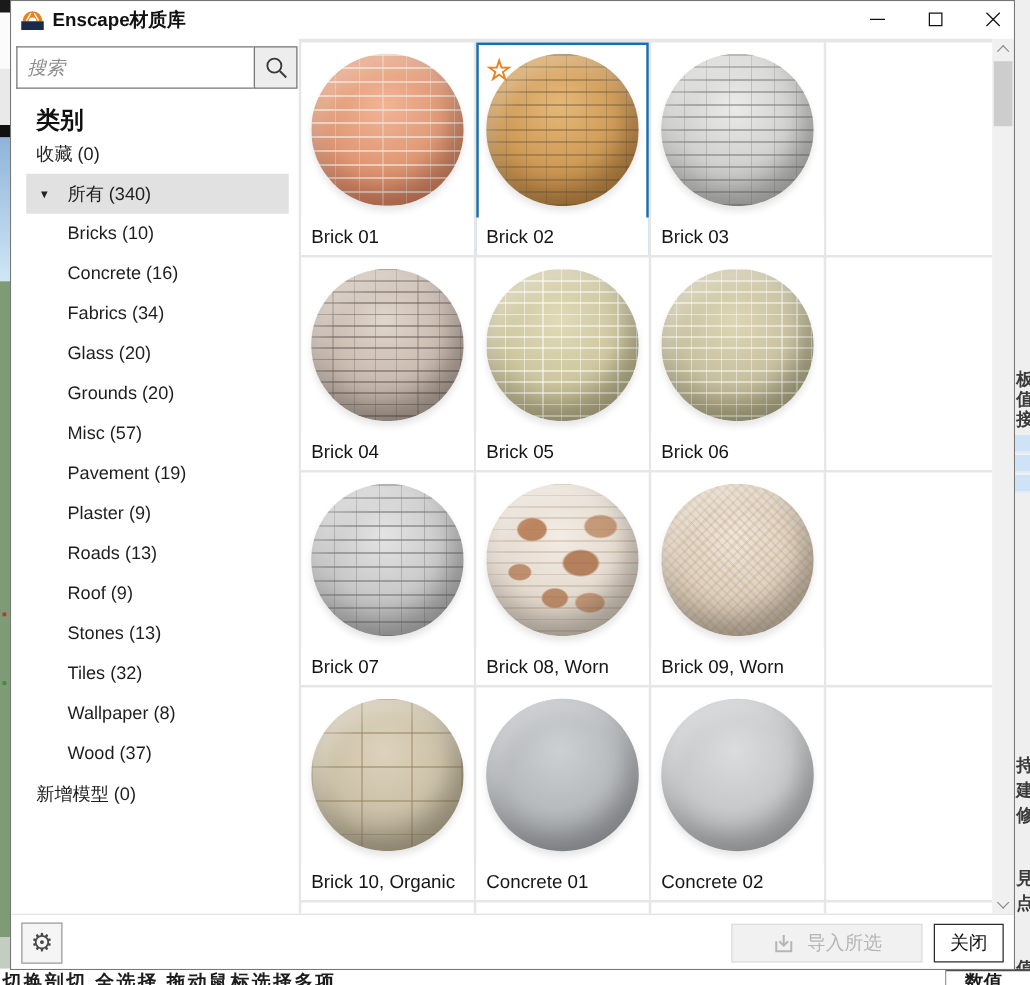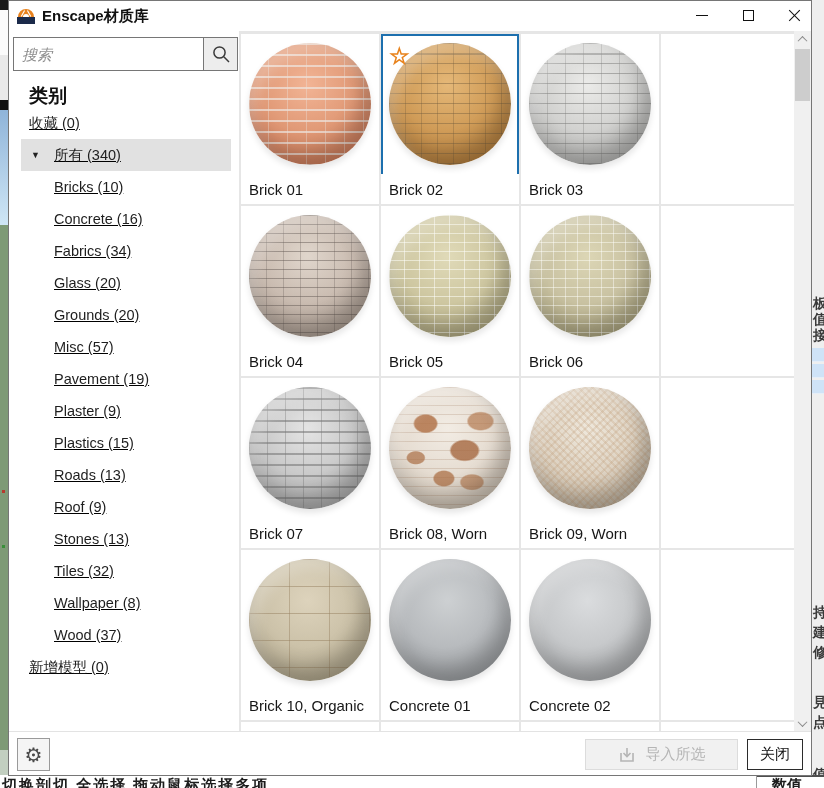--- a/index.html
+++ b/index.html
@@ -56,7 +56,7 @@
   .search-btn { width:35px; height:34px; border:1px solid #767676; background:#ededed;
                 display:flex; align-items:center; justify-content:center; padding:0; }
   .cat-header { position:absolute; left:20px; top:52px; font-size:19px; font-weight:700; color:#111; }
-  .side-list { position:absolute; left:0; top:76px; width:222px;text-decoration:underline; }
+  .side-list { position:absolute; left:0; top:76px; width:222px; }
   .side-item { position:relative; height:32px; display:flex; align-items:center; font-size:14.5px; color:#1e1e1e; font-weight:500; }
   .side-item.sel { background:#e1e1e1; margin-left:12px; }
   .side-item .tri { position:absolute; left:10px; font-size:9px; color:#222; }

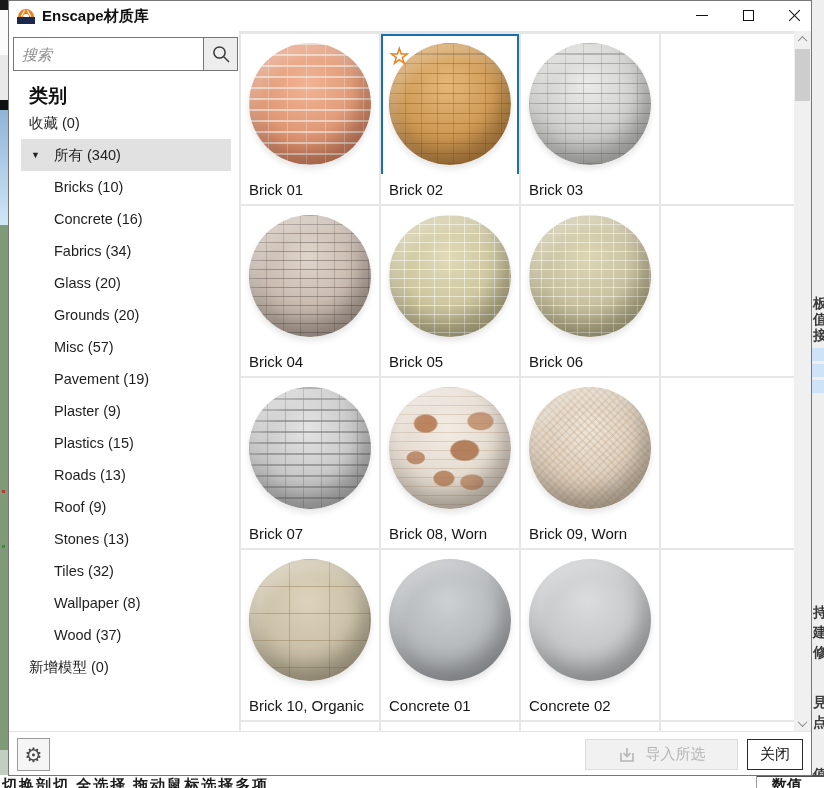--- a/index.html
+++ b/index.html
@@ -249,9 +249,6 @@
             <span class="side-label">Plaster (9)</span>
           </div>
           <div class="side-item level2">
-            <span class="side-label">Plastics (15)</span>
-          </div>
-          <div class="side-item level2">
             <span class="side-label">Roads (13)</span>
           </div>
           <div class="side-item level2">

